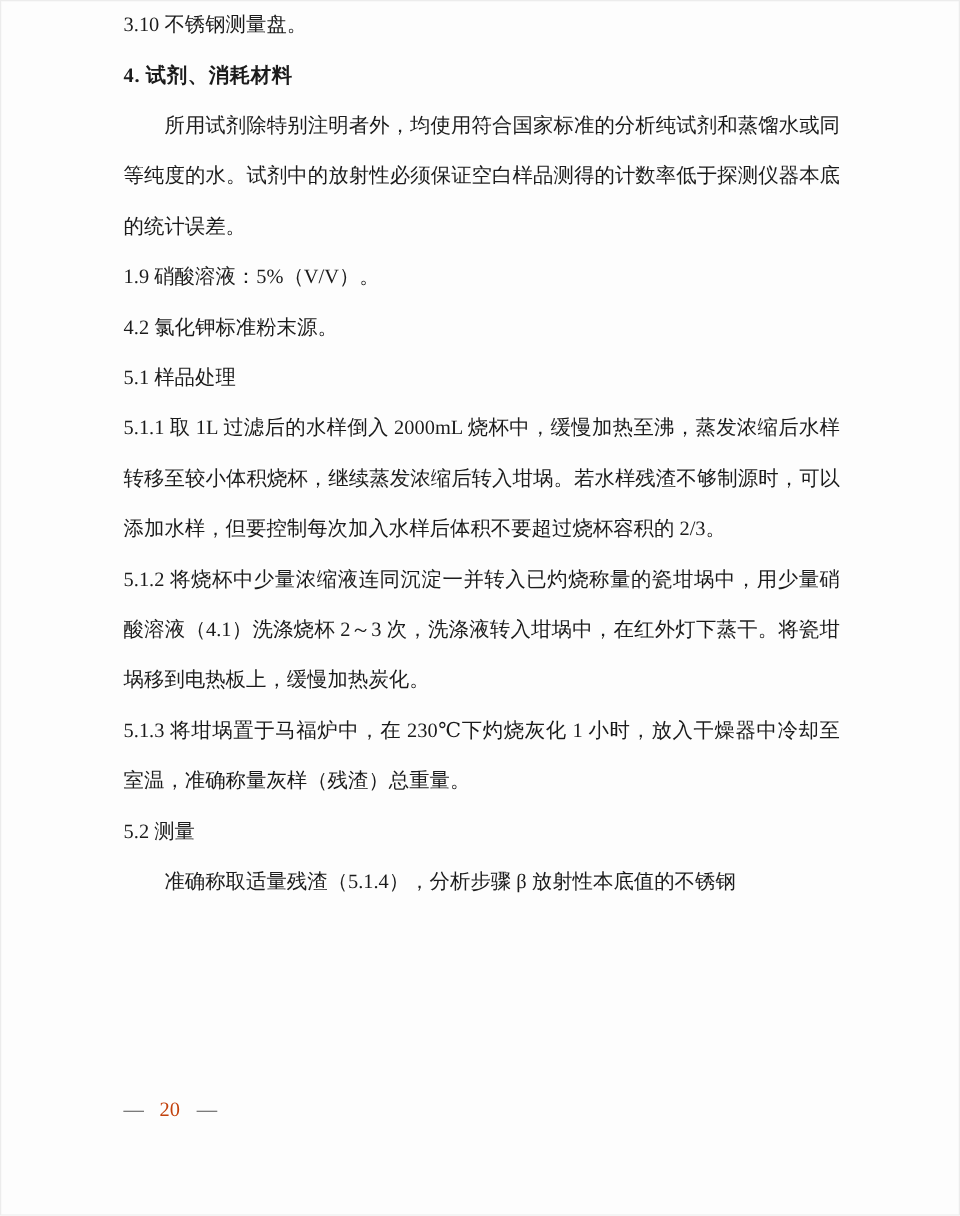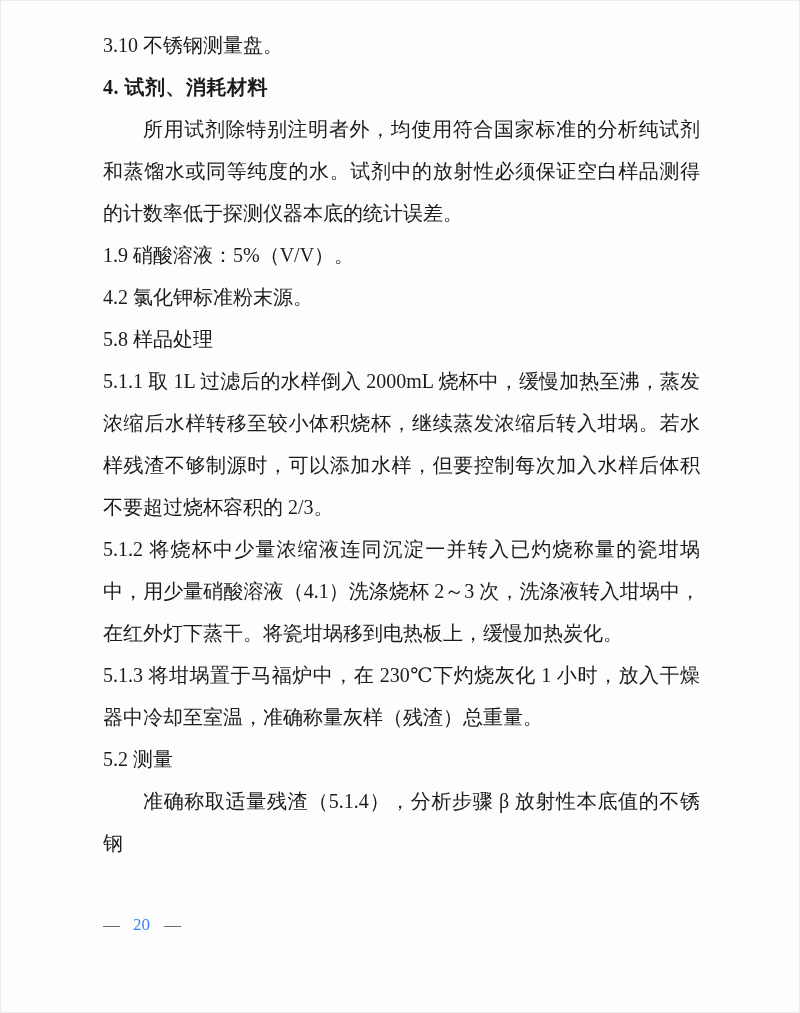--- a/index.html
+++ b/index.html
@@ -18,9 +18,8 @@
     left: 103px;
     top: 0;
     width: 597px;
-    font-size: 20px;
+    font-size: 17px;
     line-height: 42px;
-    margin-top: 24px;
   }
   .para {
     margin: 0;

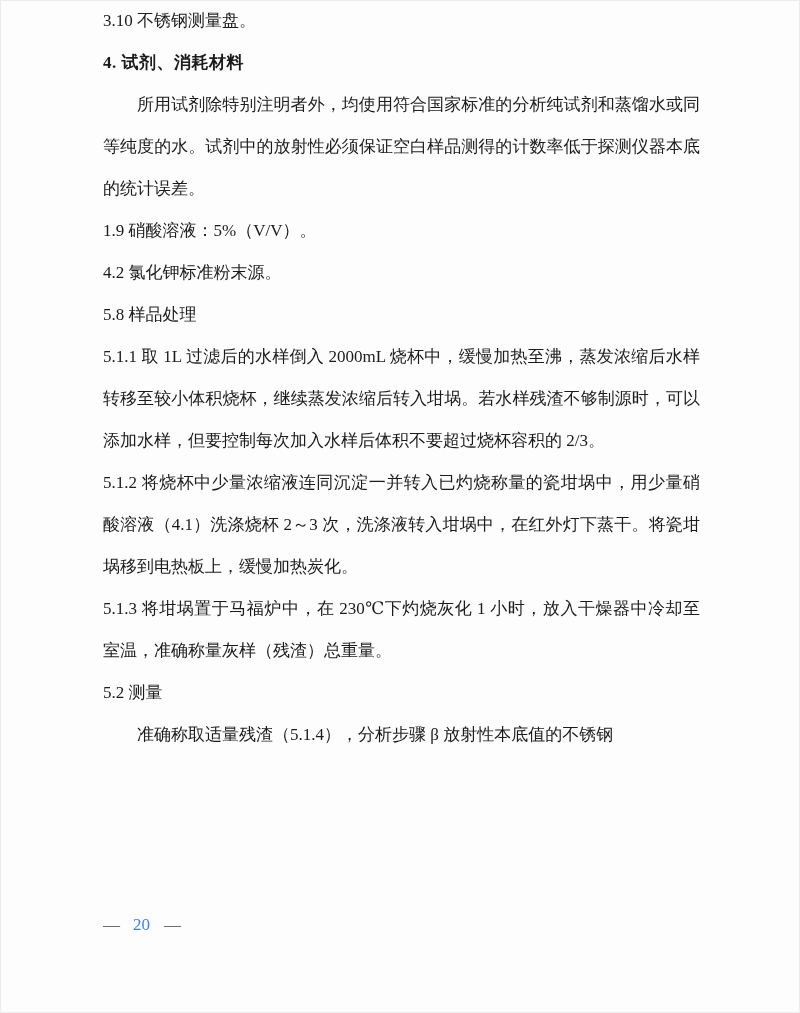--- a/index.html
+++ b/index.html
@@ -56,7 +56,7 @@
   <p class="para indent2">所用试剂除特别注明者外，均使用符合国家标准的分析纯试剂和蒸馏水或同等纯度的水。试剂中的放射性必须保证空白样品测得的计数率低于探测仪器本底的统计误差。</p>
   <p class="para">1.9 硝酸溶液：5%（V/V）。</p>
   <p class="para">4.2 氯化钾标准粉末源。</p>
-  <p class="para">5.8 样品处理</p>
+  <p class="para">5.1 样品处理</p>
   <p class="para">5.1.1 取 1L 过滤后的水样倒入 2000mL 烧杯中，缓慢加热至沸，蒸发浓缩后水样转移至较小体积烧杯，继续蒸发浓缩后转入坩埚。若水样残渣不够制源时，可以添加水样，但要控制每次加入水样后体积不要超过烧杯容积的 2/3。</p>
   <p class="para">5.1.2 将烧杯中少量浓缩液连同沉淀一并转入已灼烧称量的瓷坩埚中，用少量硝酸溶液（4.1）洗涤烧杯 2～3 次，洗涤液转入坩埚中，在红外灯下蒸干。将瓷坩埚移到电热板上，缓慢加热炭化。</p>
   <p class="para">5.1.3 将坩埚置于马福炉中，在 230℃下灼烧灰化 1 小时，放入干燥器中冷却至室温，准确称量灰样（残渣）总重量。</p>

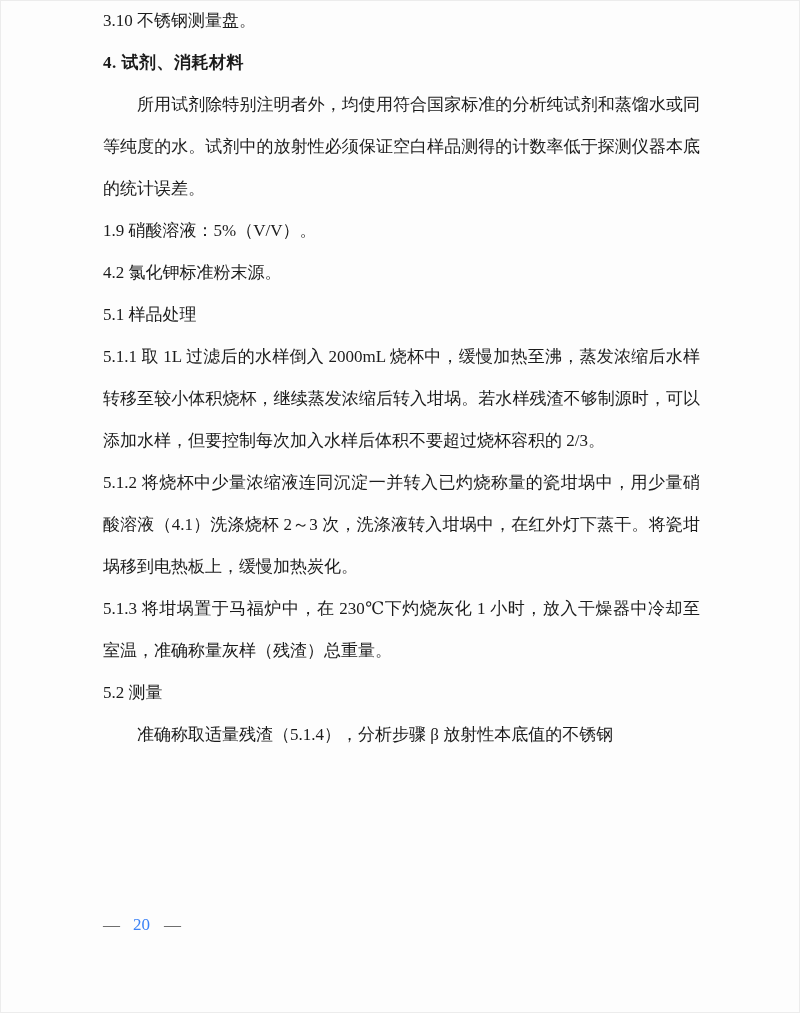--- a/index.html
+++ b/index.html
@@ -45,7 +45,7 @@
     gap: 14px;
   }
   .footer .dash { color: #555; letter-spacing: -1px; }
-  .footer .num { color: #3b82f6; }
+  .footer .num { color: #c2410c; }
 </style>
 </head>
 <body>

